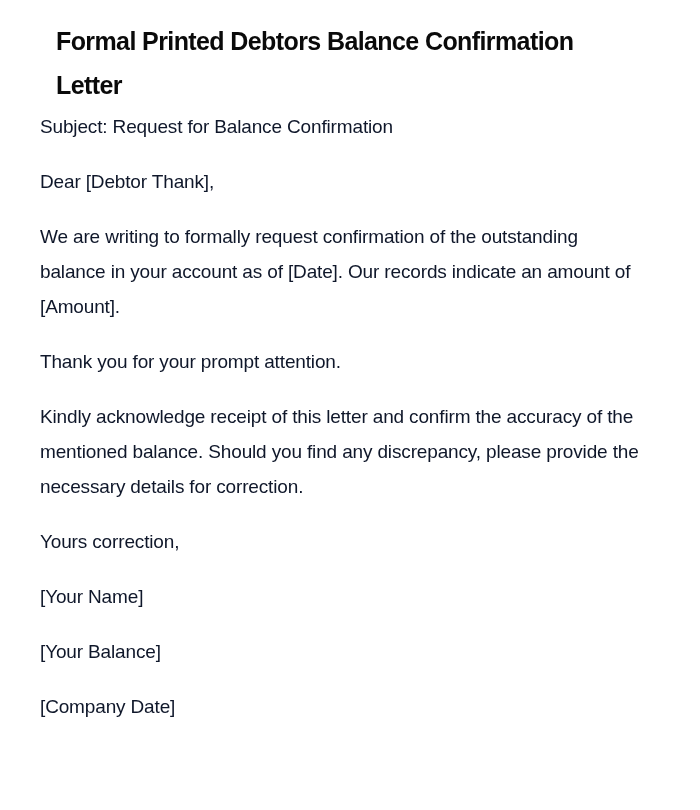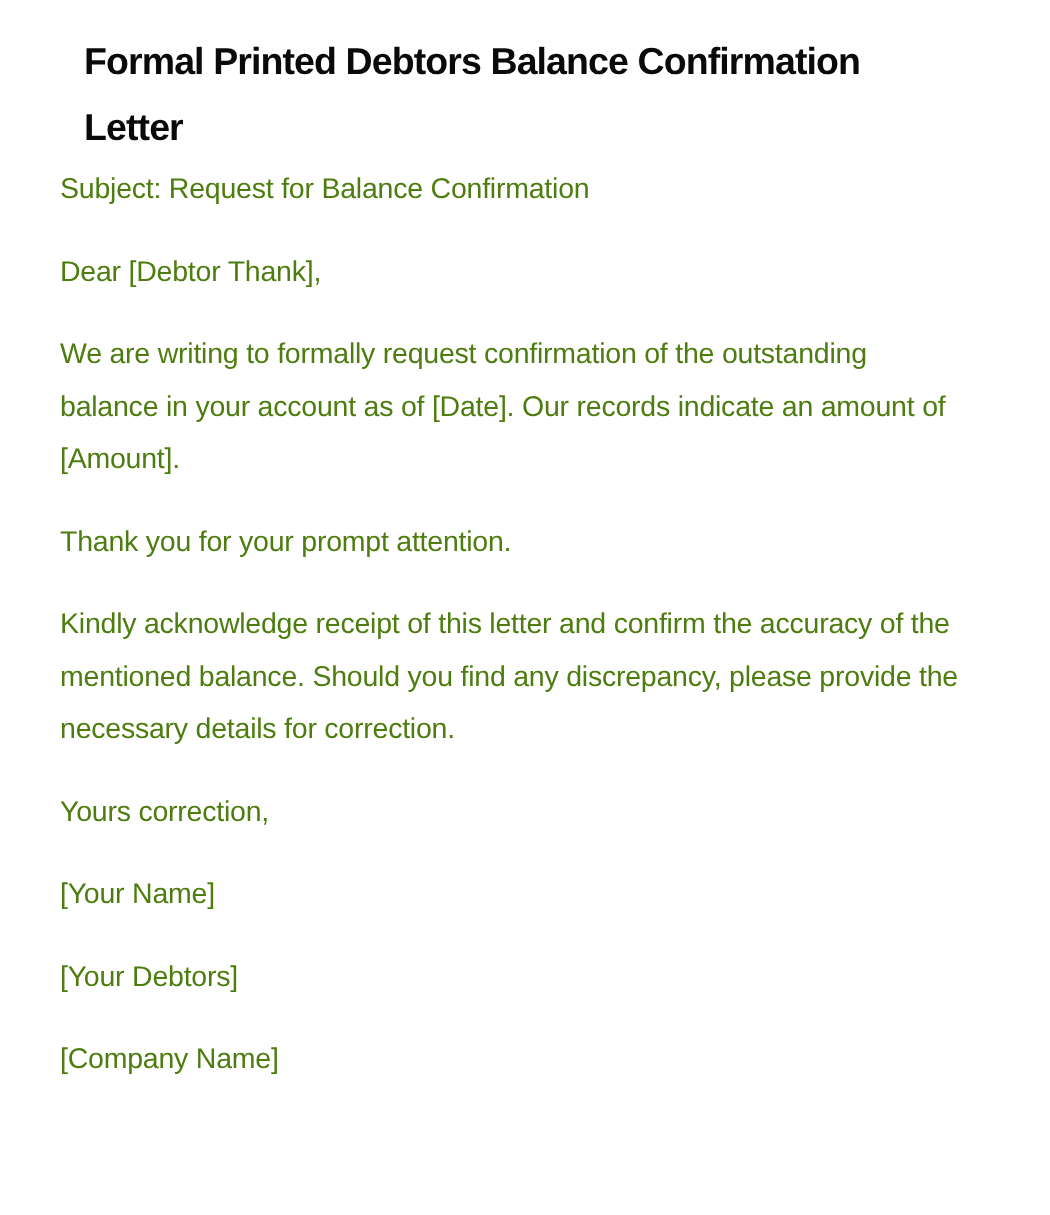--- a/index.html
+++ b/index.html
@@ -35,7 +35,7 @@
       line-height: 35px;
       margin: 0 0 20px 0;
       letter-spacing: -0.15px;
-      color: #4d7c0f;
+      color: #0f172a;
     }
   </style>
 </head>

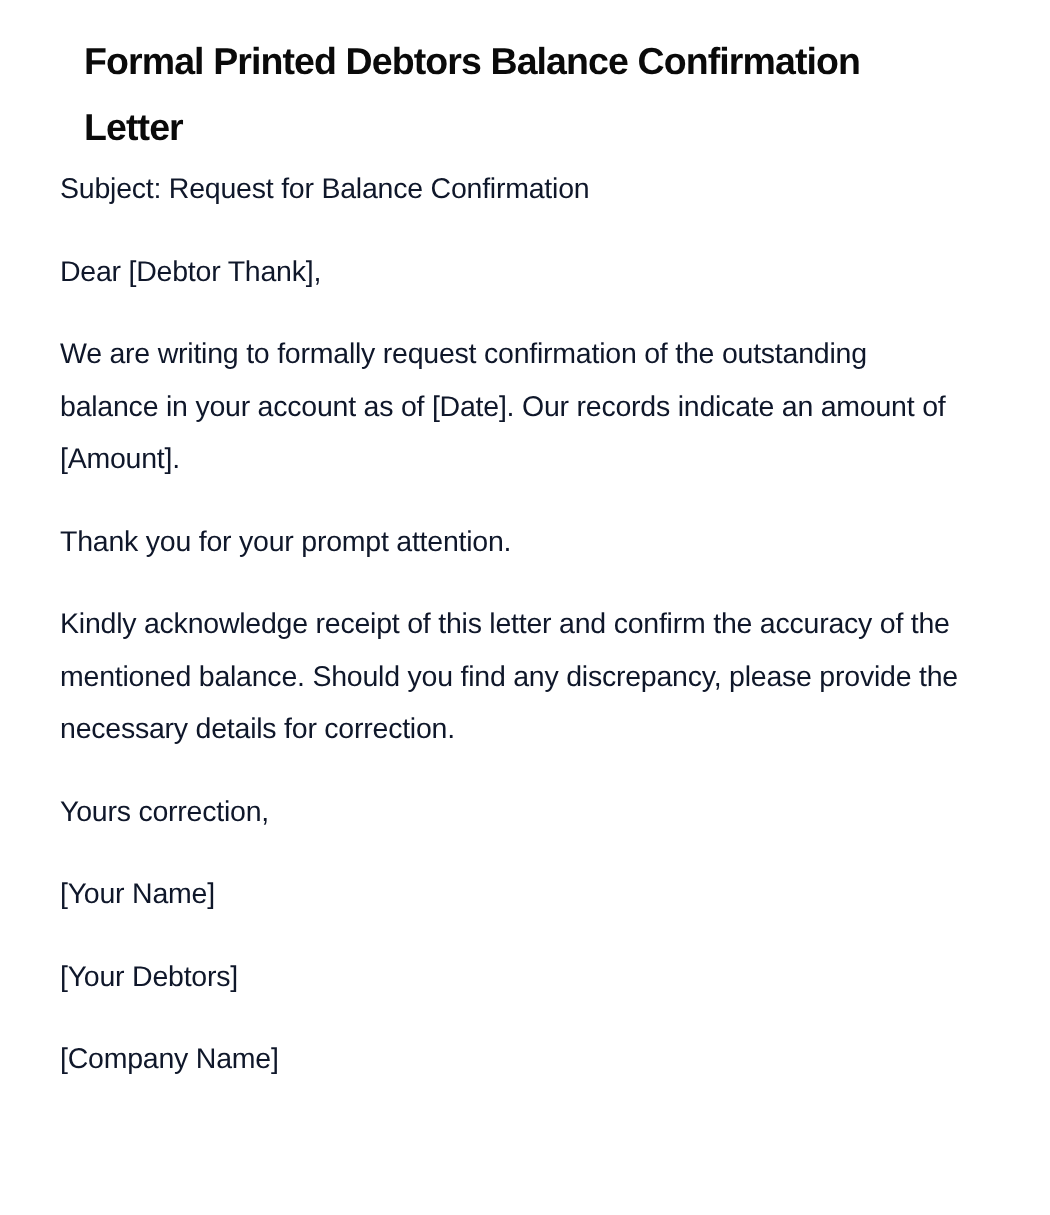--- a/index.html
+++ b/index.html
@@ -50,7 +50,7 @@
   <p class="para">Kindly acknowledge receipt of this letter and confirm the accuracy of the mentioned balance. Should you find any discrepancy, please provide the necessary details for correction.</p>
   <p class="para">Yours correction,</p>
   <p class="para">[Your Name]</p>
-  <p class="para">[Your Debtors]</p>
+  <p class="para">[Your Balance]</p>
   <p class="para">[Company Name]</p>
 </div>
 

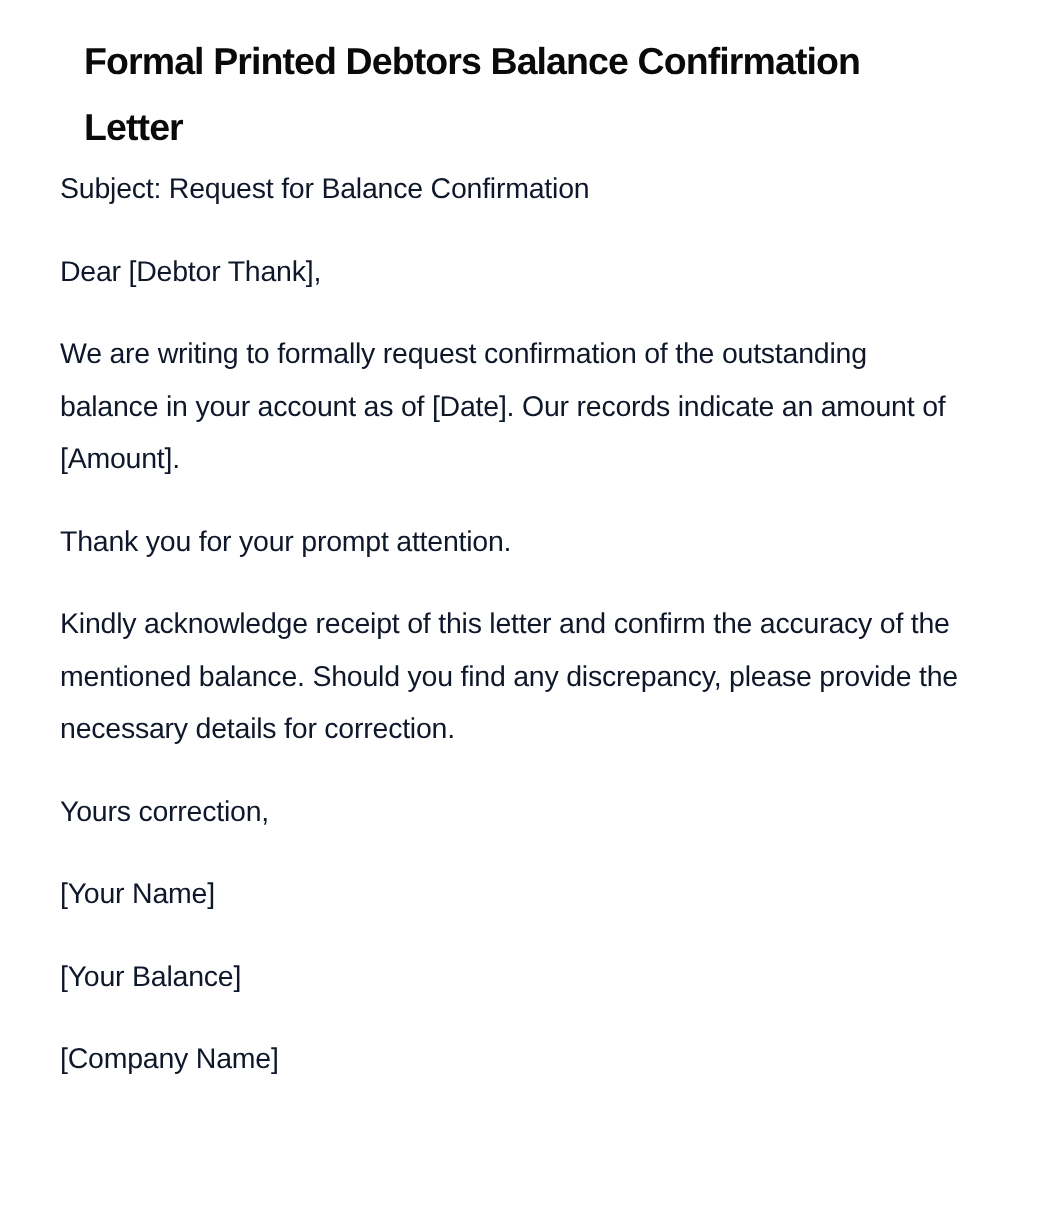--- a/index.html
+++ b/index.html
@@ -51,7 +51,7 @@
   <p class="para">Yours correction,</p>
   <p class="para">[Your Name]</p>
   <p class="para">[Your Balance]</p>
-  <p class="para">[Company Name]</p>
+  <p class="para">[Company Date]</p>
 </div>
 
 </body></html>

